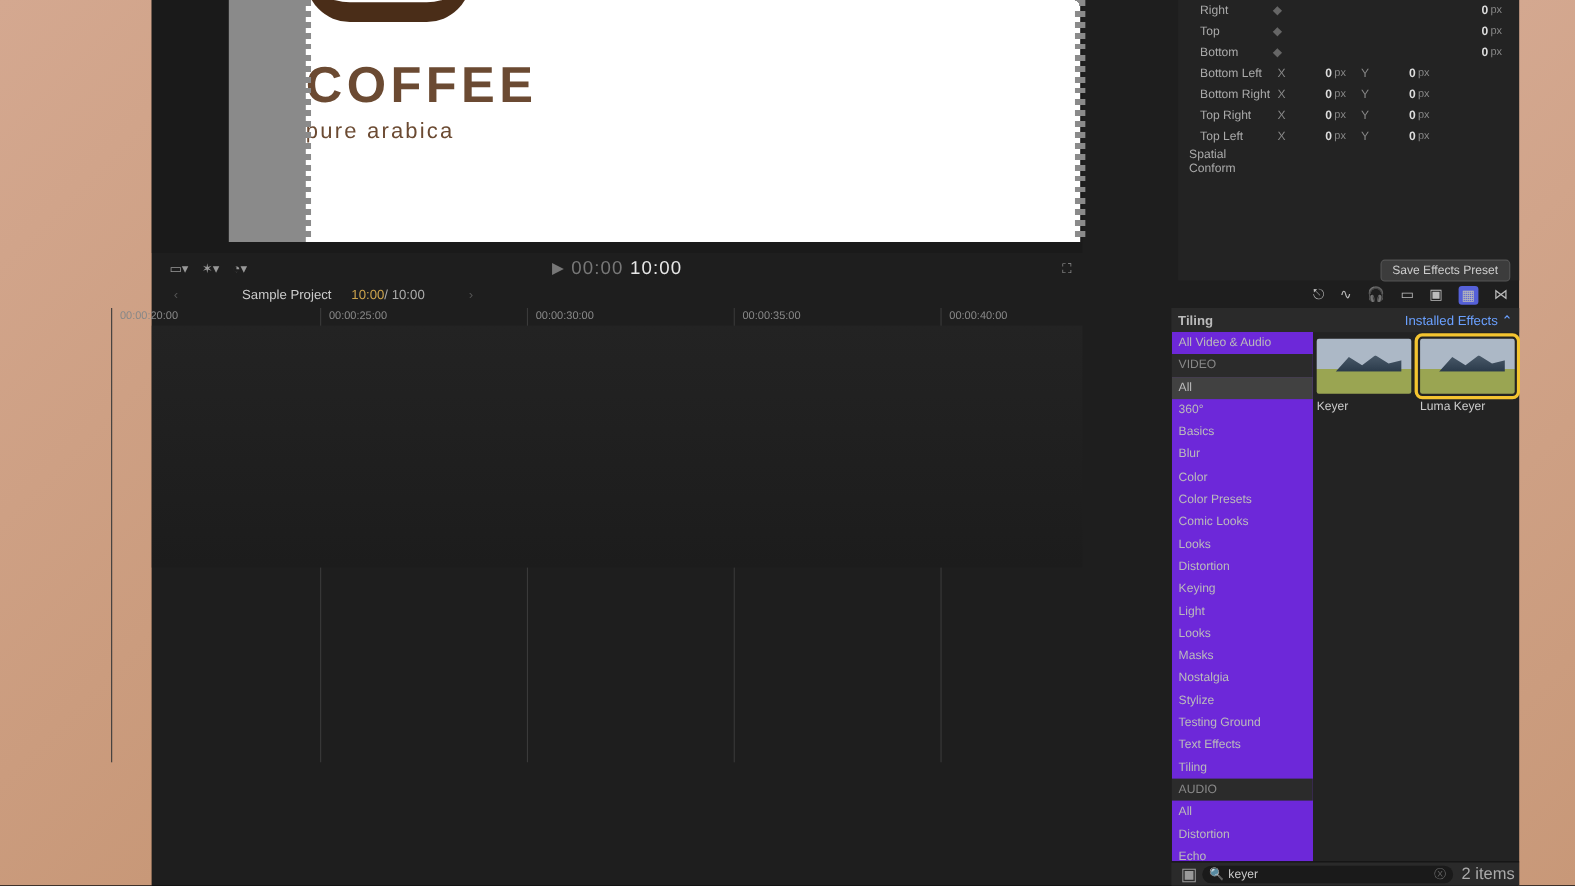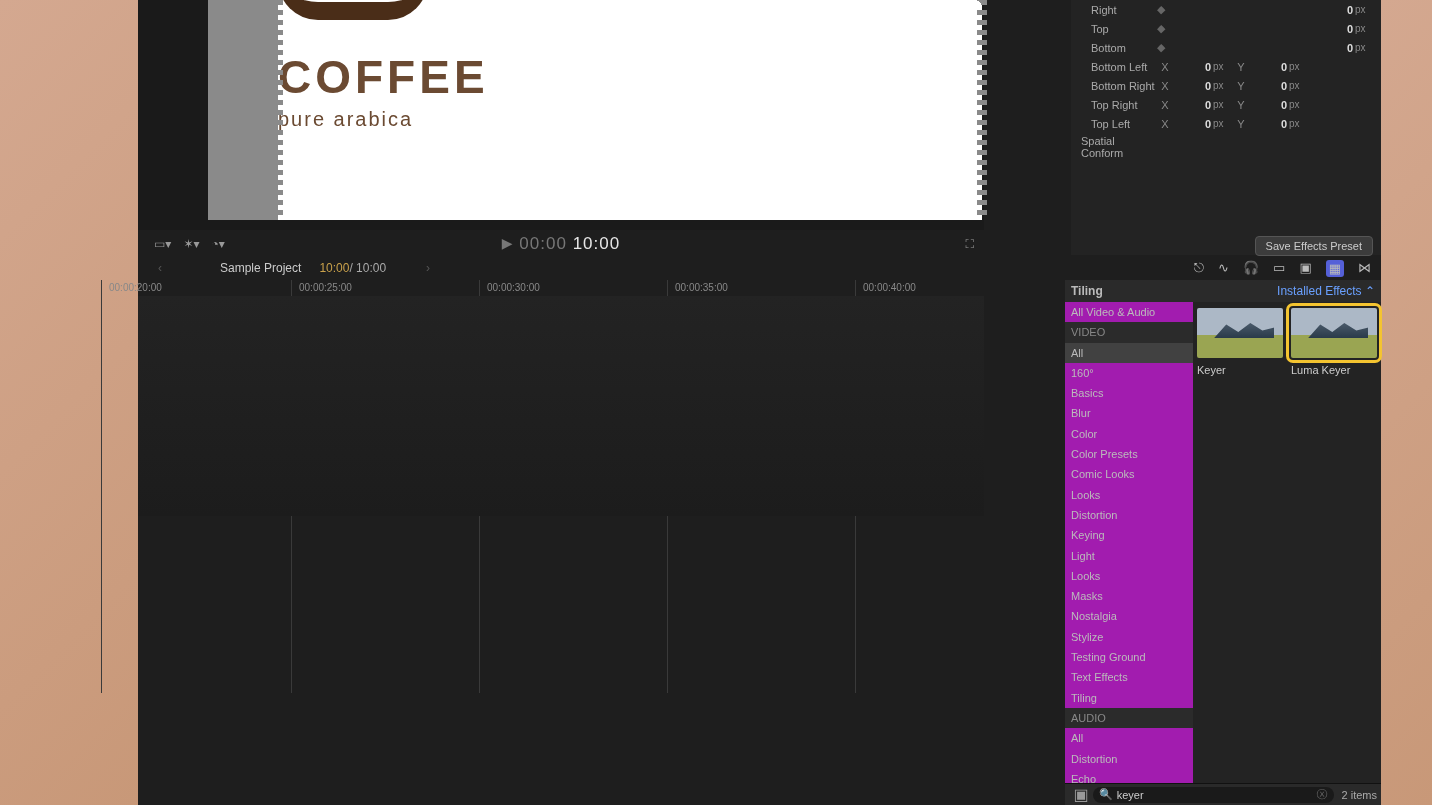--- a/index.html
+++ b/index.html
@@ -55,7 +55,7 @@
   .fx-head .ttl { font-weight:600; flex:1;}
   .fx-head .inst { color:#6aa0ff;}
   .fx-body { display:flex; flex:1; min-height:0;}
-  .fx-cats { width:128px; overflow:auto; background:#a21caf;}
+  .fx-cats { width:128px; overflow:auto; background:#6d28d9;}
   .fx-cats .cat { font-size:11px; color:#bbb; padding:3px 6px; line-height:1.3; cursor:default;}
   .fx-cats .cat.hdr { color:#888; background:#2b2b2b;}
   .fx-cats .cat.sel { background:#414141;}

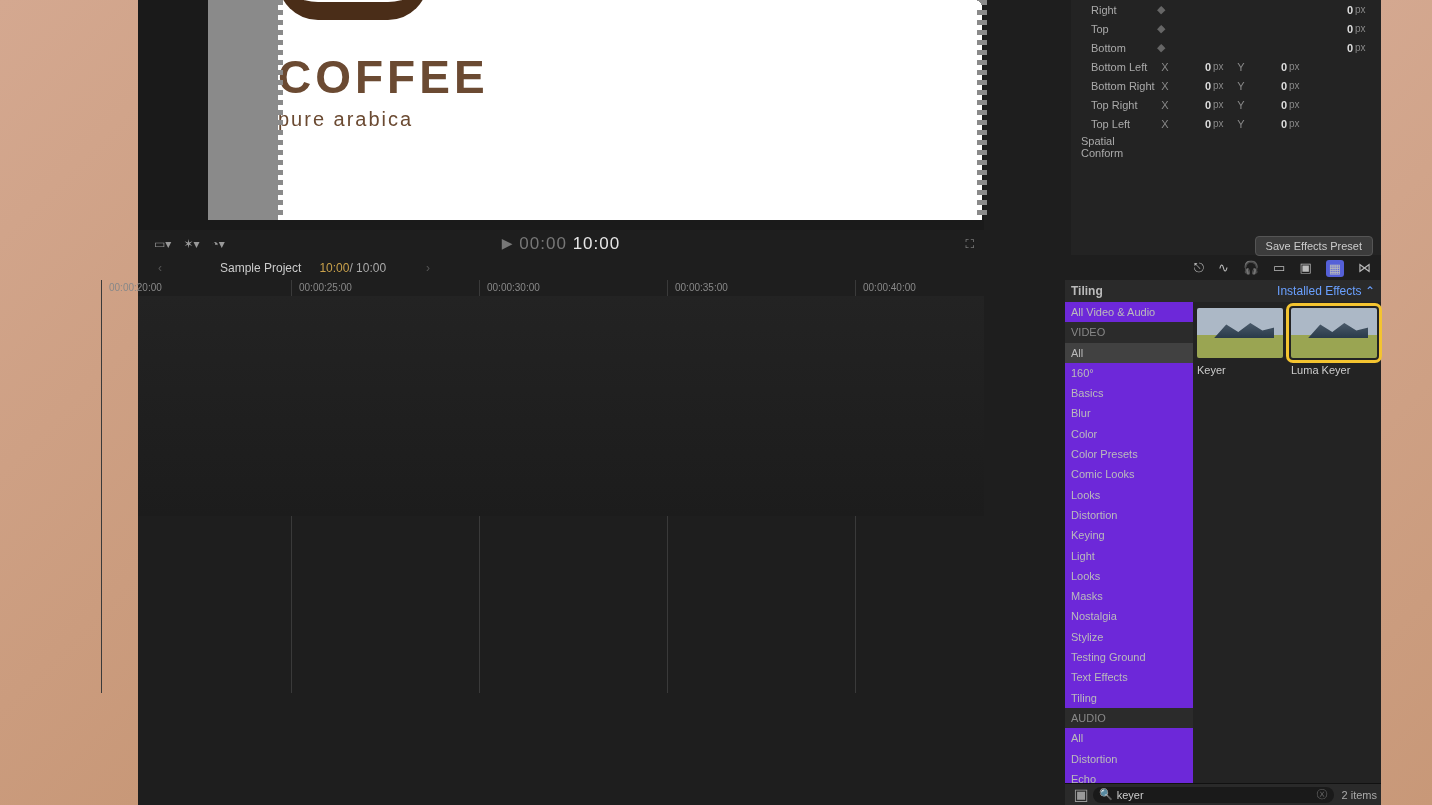--- a/index.html
+++ b/index.html
@@ -207,7 +207,7 @@
           <div class="cat">All Video &amp; Audio</div>
           <div class="cat hdr">VIDEO</div>
           <div class="cat sel">All</div>
-          <div class="cat">160°</div>
+          <div class="cat">360°</div>
           <div class="cat">Basics</div>
           <div class="cat">Blur</div>
           <div class="cat">Color</div>

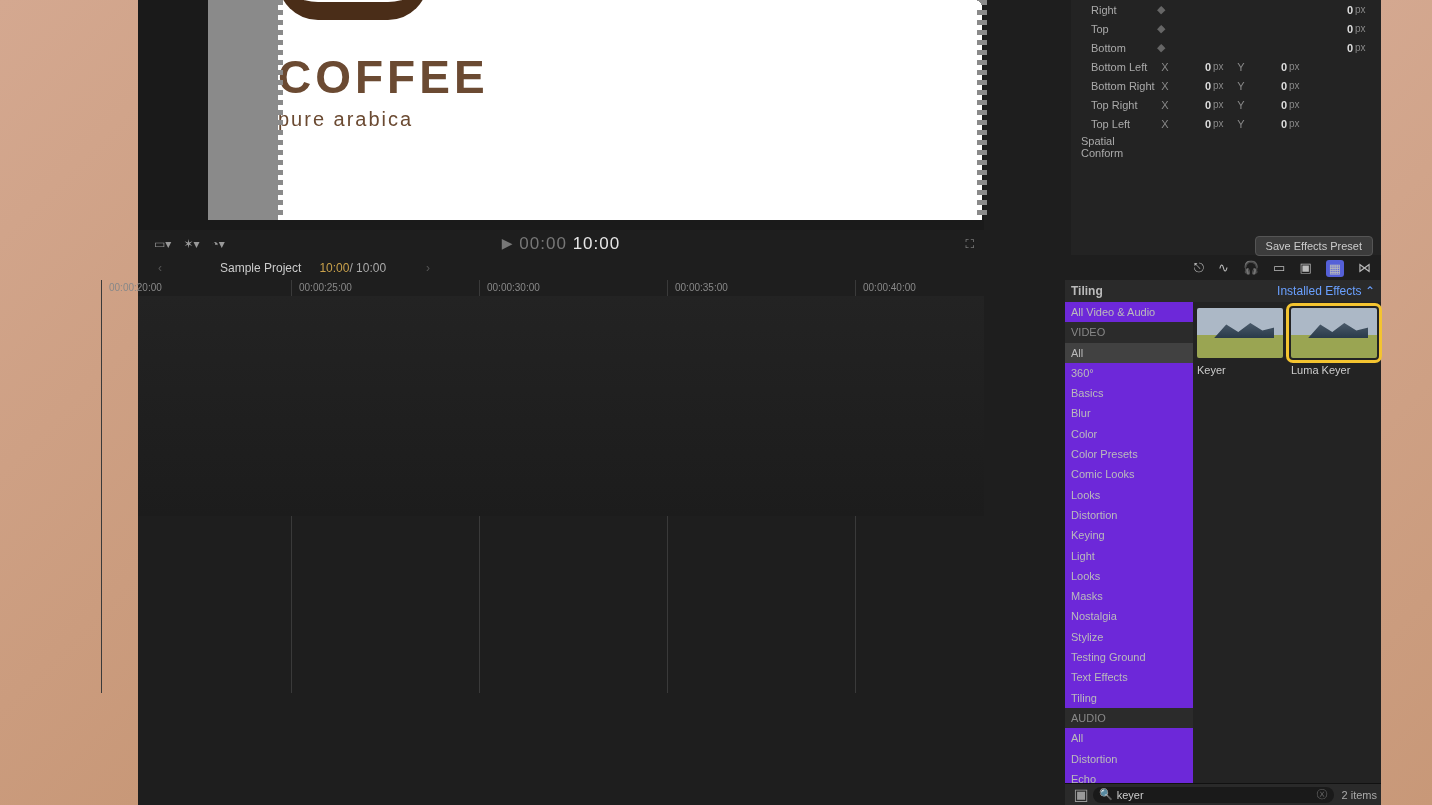--- a/index.html
+++ b/index.html
@@ -70,7 +70,7 @@
   .fx-search .field { flex:1; background:#1a1a1a; border-radius:10px; height:16px; display:flex; align-items:center; padding:0 6px; color:#ccc; font-size:11px;}
   .fx-search .field .mag { margin-right:4px; color:#888;}
   .fx-search .field .clear { margin-left:auto; color:#666;}
-  .fx-search .count { font-size:11px; color:#aaa; margin-left:8px;}
+  .fx-search .count { font-size:15px; color:#aaa; margin-left:8px;}
 </style>
 </head>
 <body>

